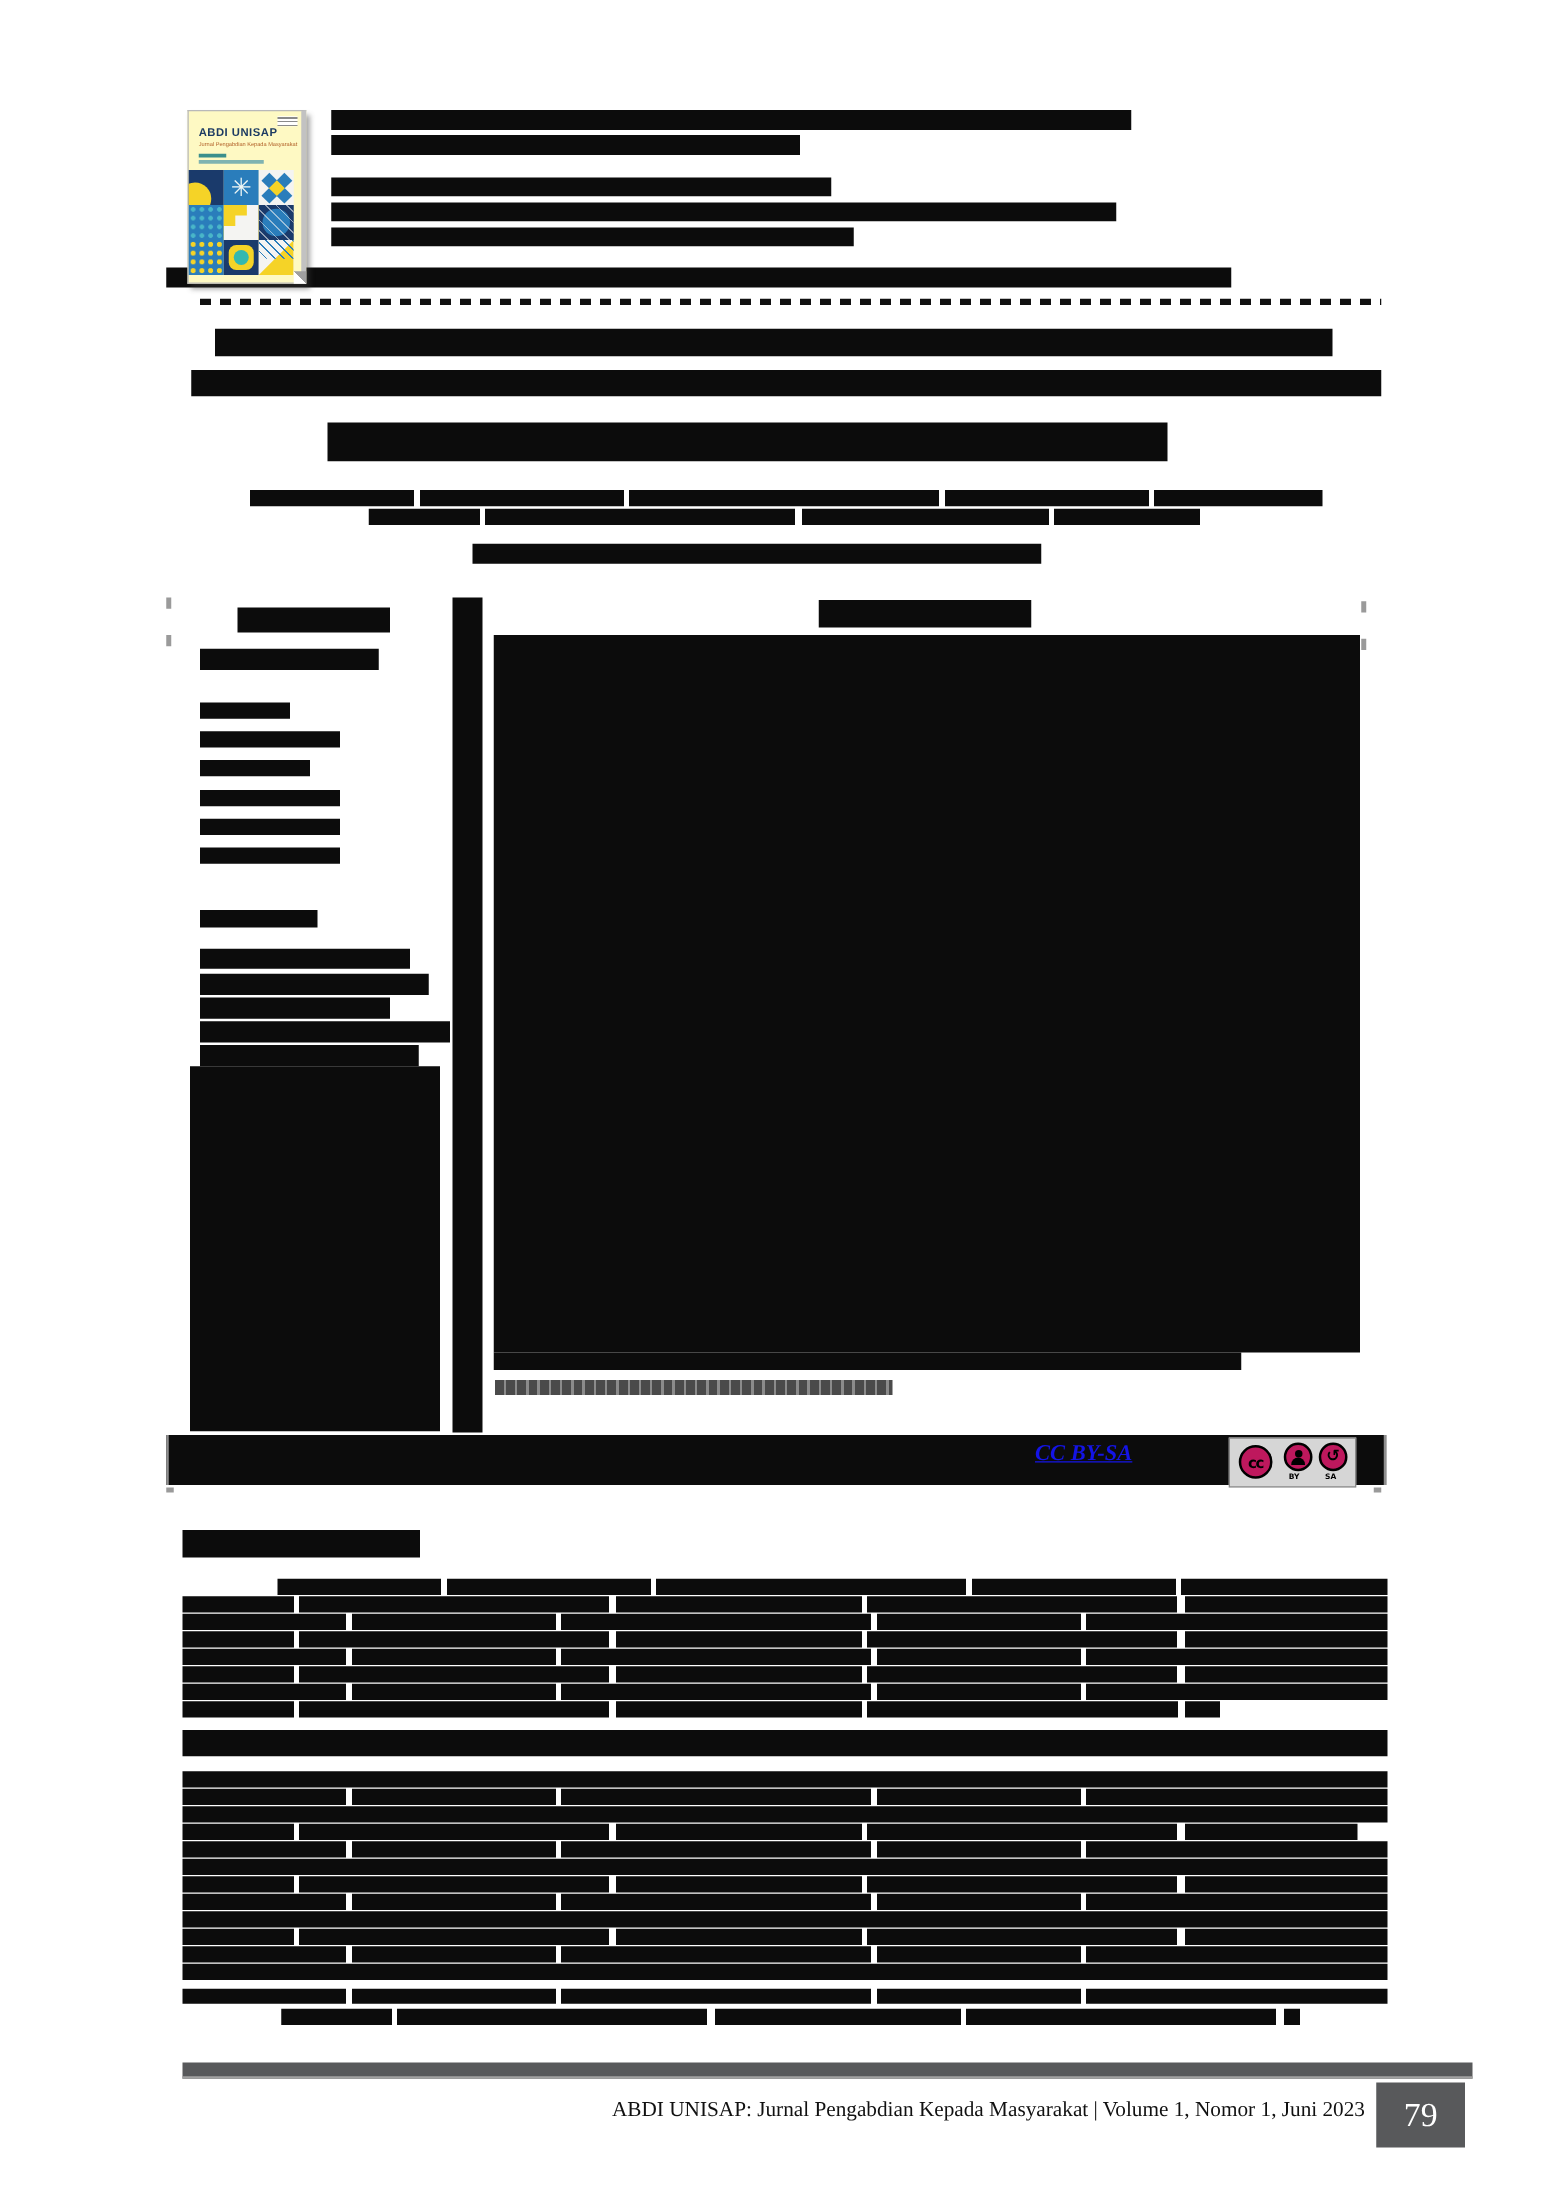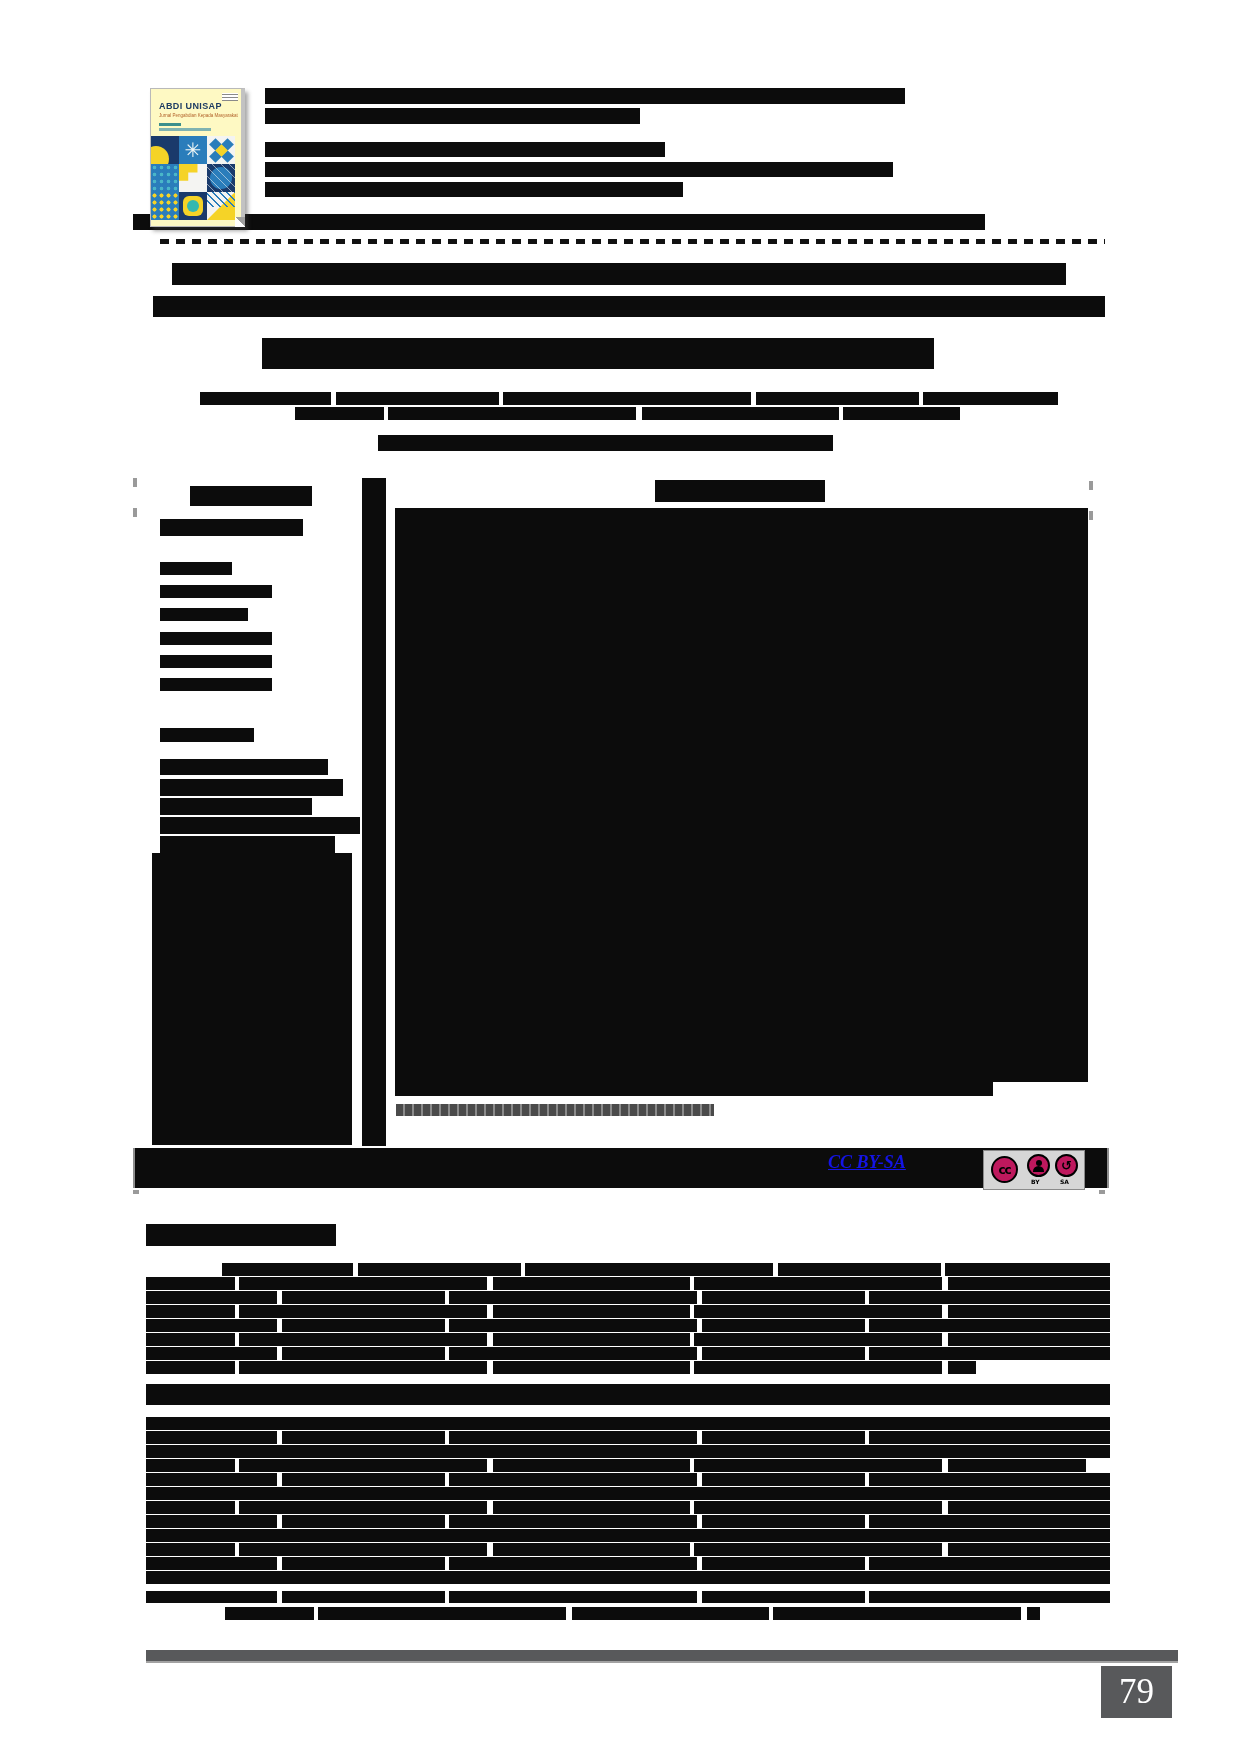--- a/index.html
+++ b/index.html
@@ -221,6 +221,7 @@
   <div class="tx2" style="left:225px;top:1607px;width:815px;height:13px;"></div>
 
   <div id="foot-rule"></div>
+  <div id="foot-text">ABDI UNISAP: Jurnal Pengabdian Kepada Masyarakat | Volume 1, Nomor 1, Juni 2023</div>
   <div id="page-box">
     <span>79</span>
   </div>

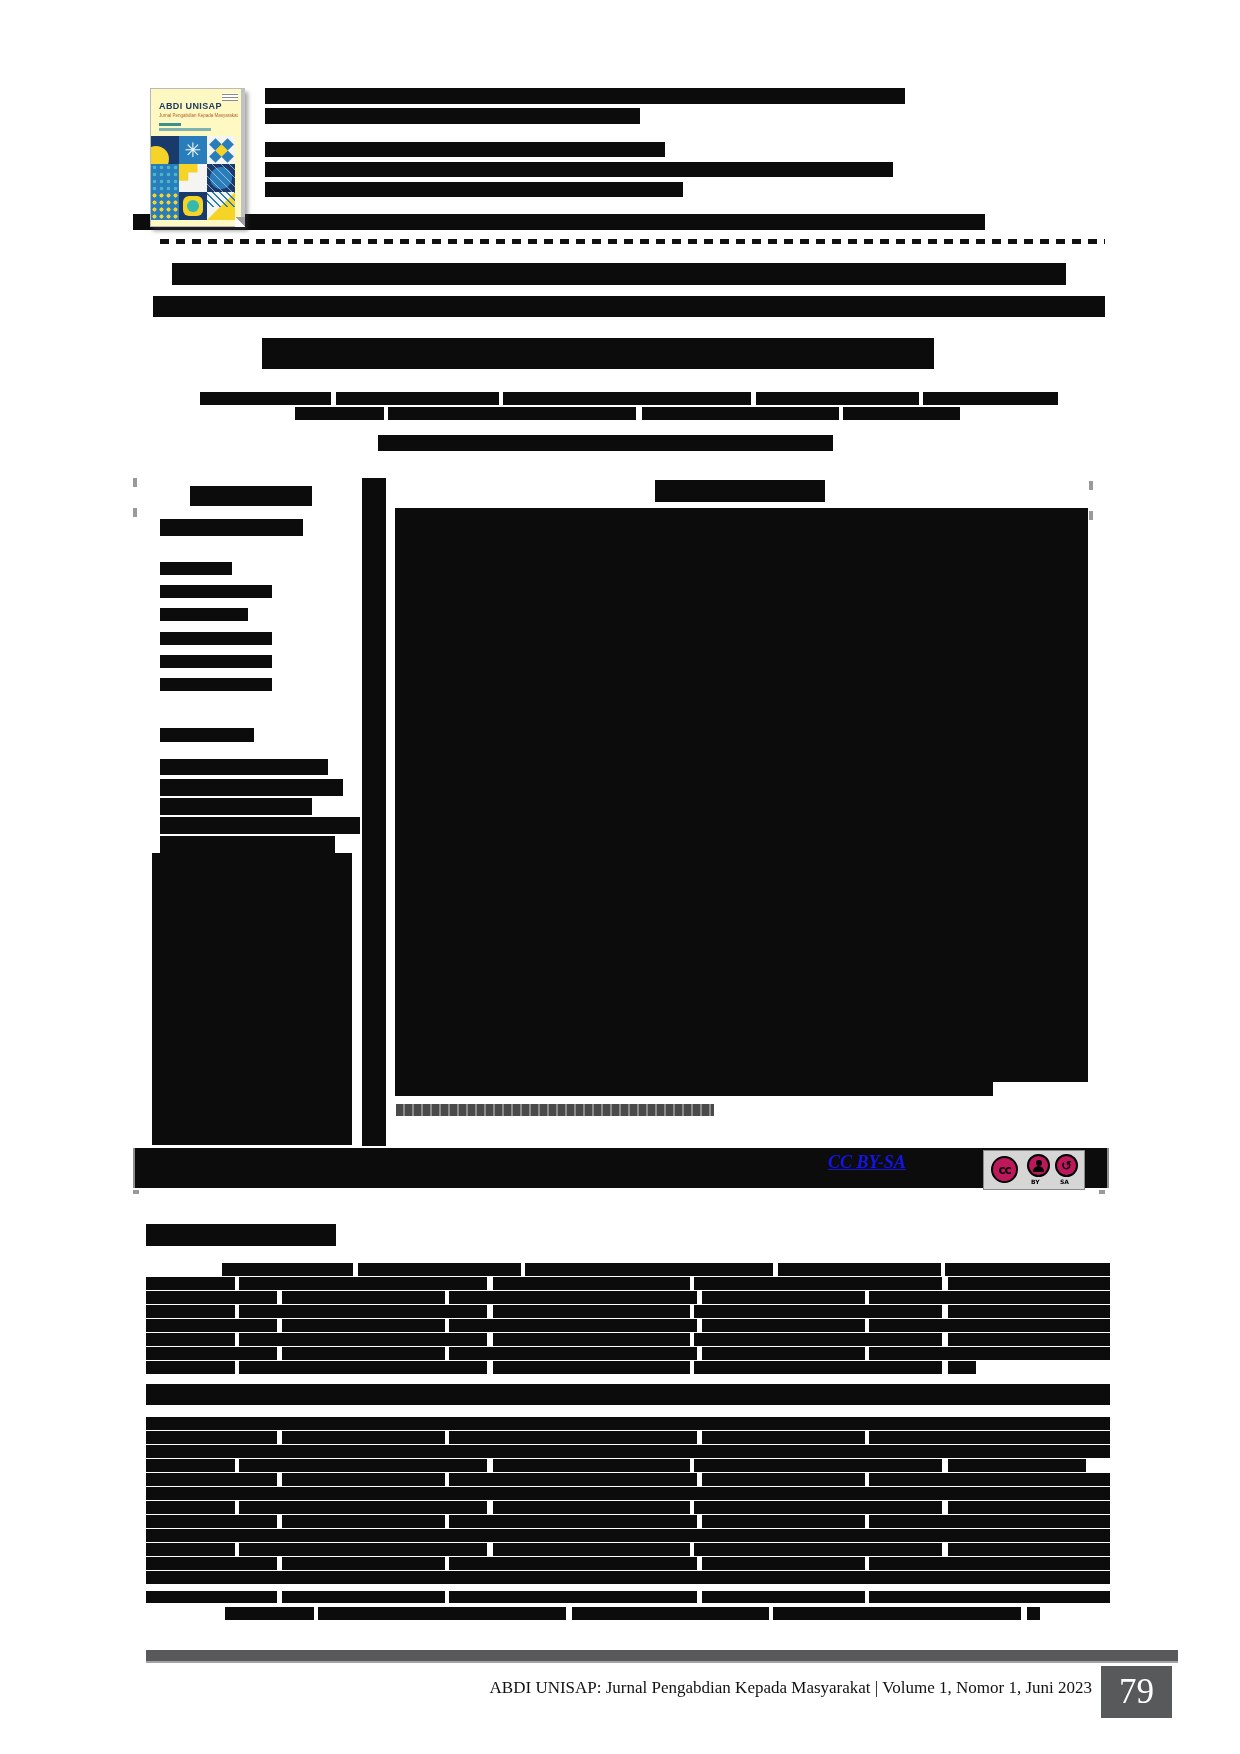--- a/index.html
+++ b/index.html
@@ -80,7 +80,7 @@
          font-family:"Liberation Serif",serif;font-size:17px;color:#111;}
   #page-box{position:absolute;left:1101px;top:1666px;width:71px;height:52px;background:#58595b;
          display:flex;align-items:center;justify-content:center;}
-  #page-box span{color:#ffffff;font-family:"Liberation Serif",serif;font-size:35px;}
+  #page-box span{color:#ffffff;font-family:"Liberation Serif",serif;font-size:27px;}
 </style>
 </head>
 <body>

